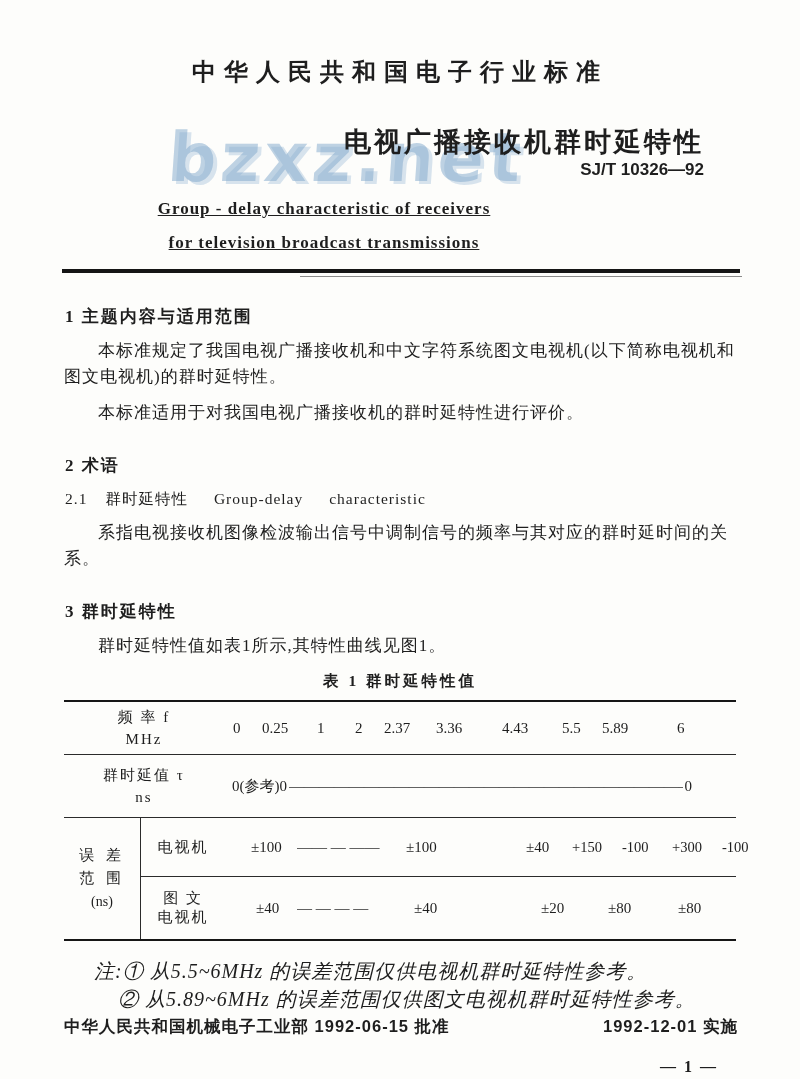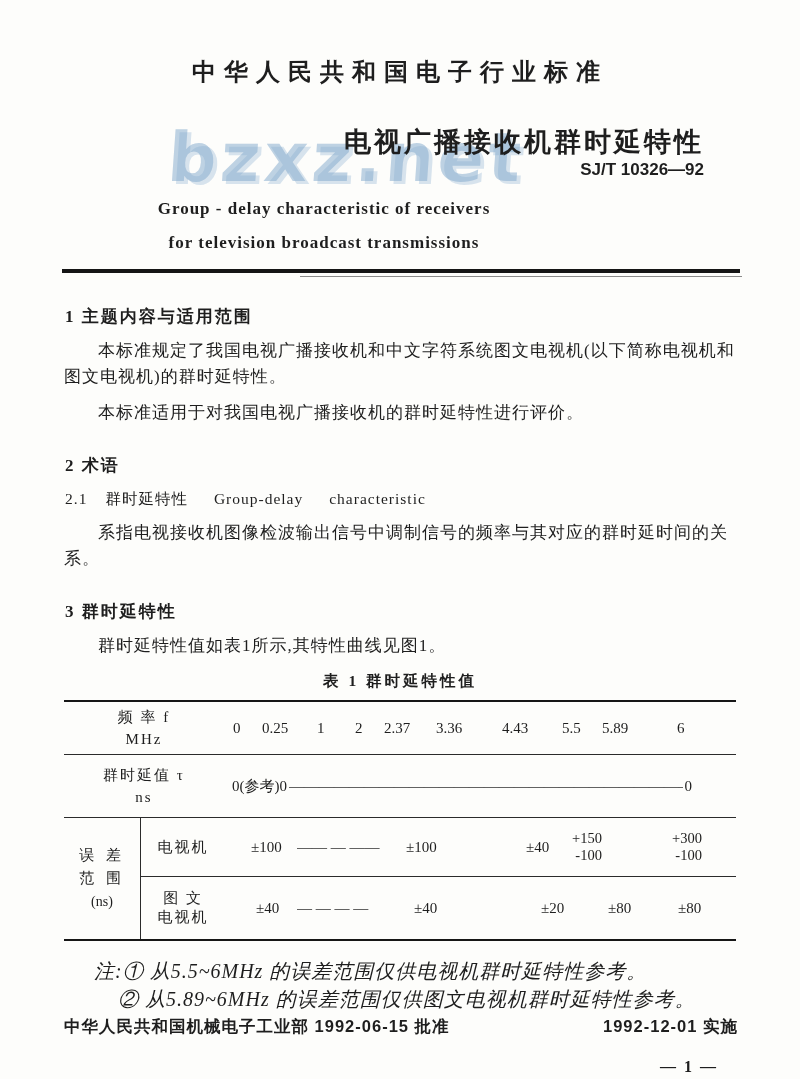--- a/index.html
+++ b/index.html
@@ -38,7 +38,7 @@
   }
   .title-en {
     width: 540px; margin-left: 54px; margin-top: 14px;
-    text-align: center; font-size: 17px; font-weight: bold; letter-spacing: 1px;
+    text-align: center; font-size: 17px; font-weight: bold; letter-spacing: 1px; text-decoration: underline;
   }
   .rule  { margin: 16px 60px 0 62px; border-top: 4px solid #151515; }
   .rule2 { margin: 3px 58px 0 300px; border-top: 1px solid #8a8a8a; }

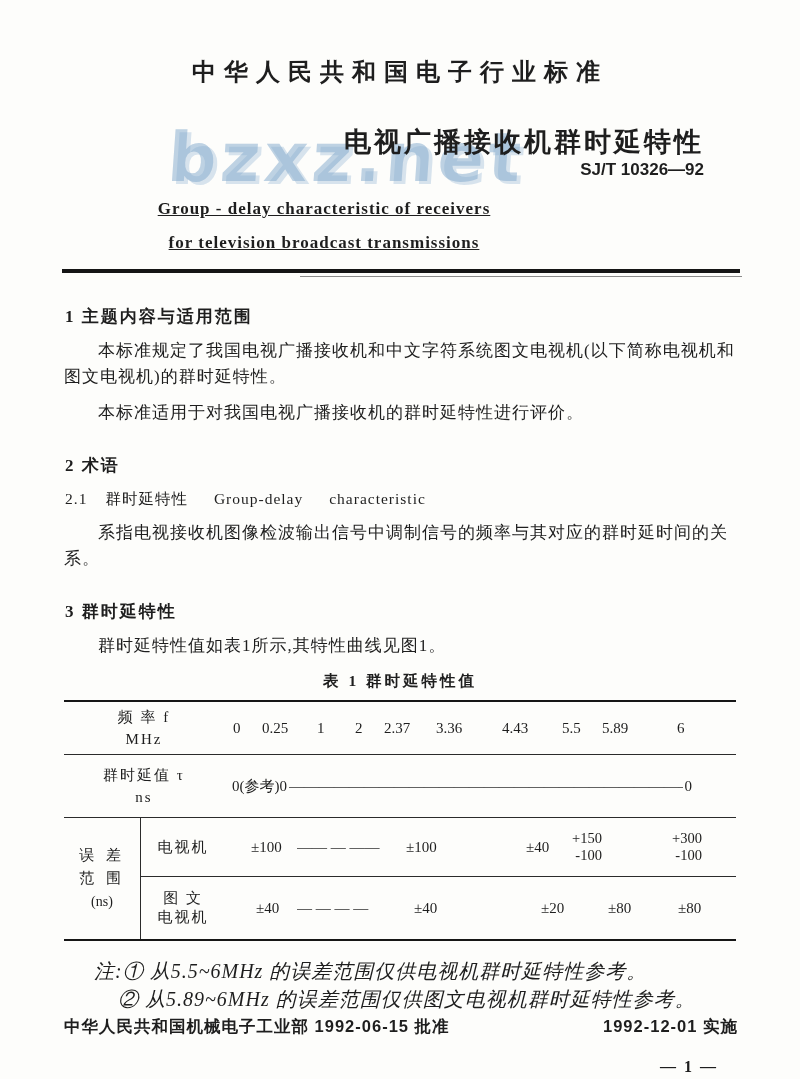--- a/index.html
+++ b/index.html
@@ -78,7 +78,7 @@
   .errvals { position: relative; flex: 1; height: 100%; }
   .errvals > span { position: absolute; top: 50%; transform: translateY(-50%); }
   .errvals .dash { width: 112px; }
-  .stack { display: inline-flex; flex-direction: column; text-align: right; line-height: 17px; font-size: 14.5px; }
+  .stack { display: inline-flex; flex-direction: row; text-align: right; line-height: 17px; font-size: 14.5px; gap: 20px; }
   .stack i { font-style: normal; }
 
   .notes { margin: 16px 65px 0 94px; font-size: 20px; line-height: 28px; letter-spacing: 1px; font-style: italic; }

